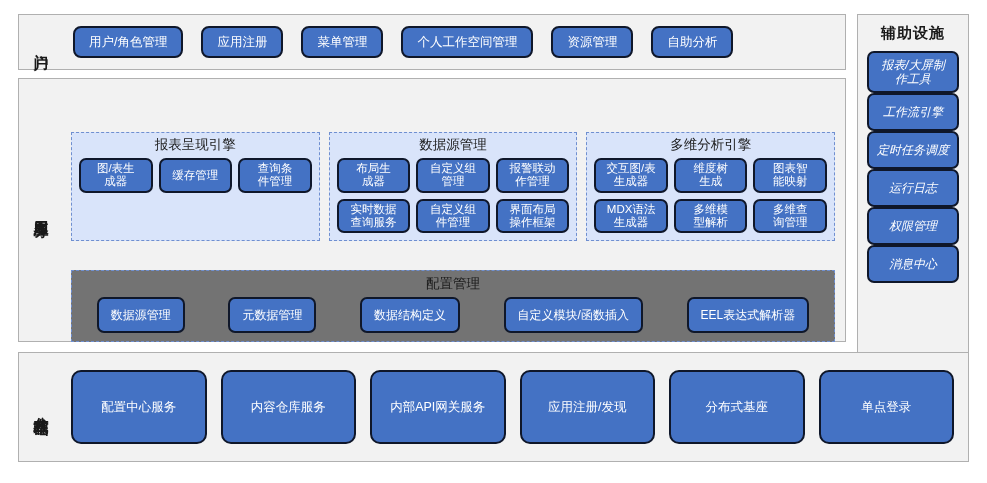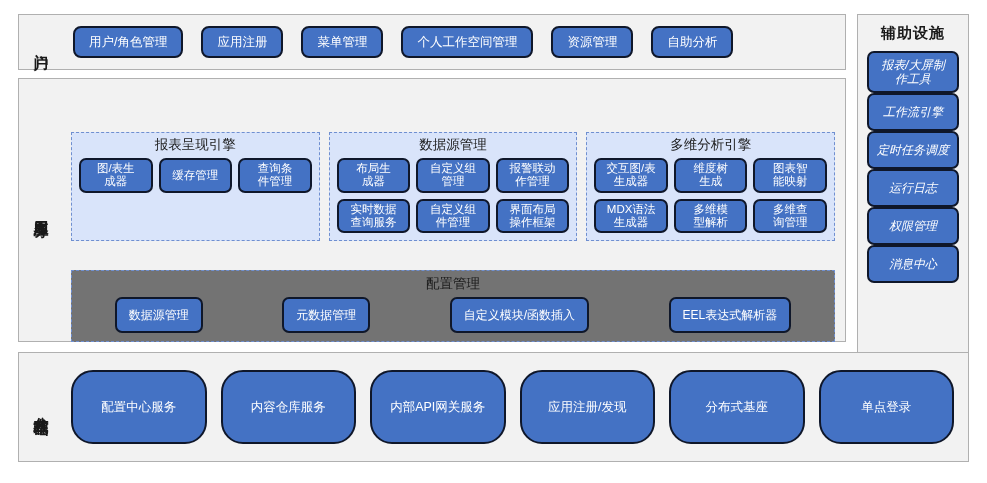--- a/index.html
+++ b/index.html
@@ -320,6 +320,7 @@
         <div id="config-chips">
           <div class="chip">数据源管理</div>
           <div class="chip">元数据管理</div>
+          <div class="chip">数据结构定义</div>
           <div class="chip">自定义模块/函数插入</div>
           <div class="chip">EEL表达式解析器</div>
         </div>

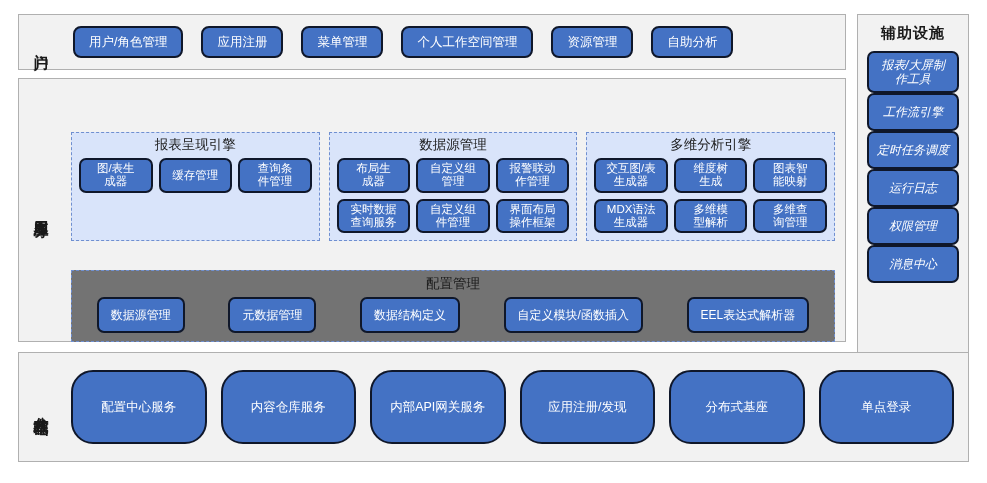--- a/index.html
+++ b/index.html
@@ -227,7 +227,7 @@
   #base-chips .chip {
     flex: 1 1 0;
     height: 74px;
-    border-radius: 22px;
+    border-radius: 10px;
     font-size: 12.5px;
   }
 </style>

